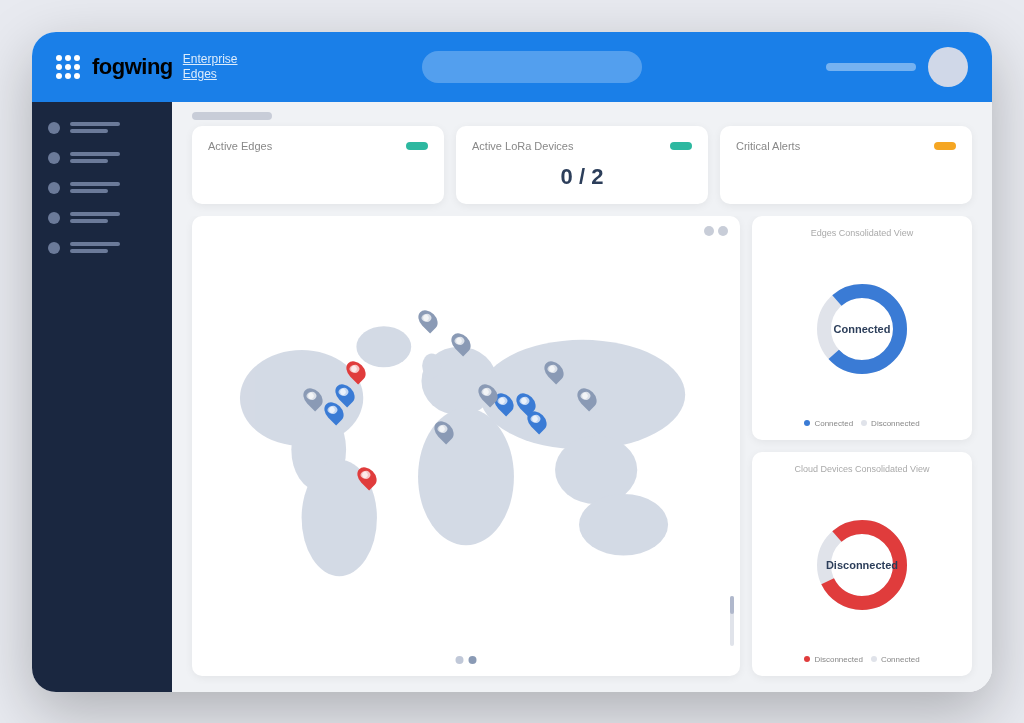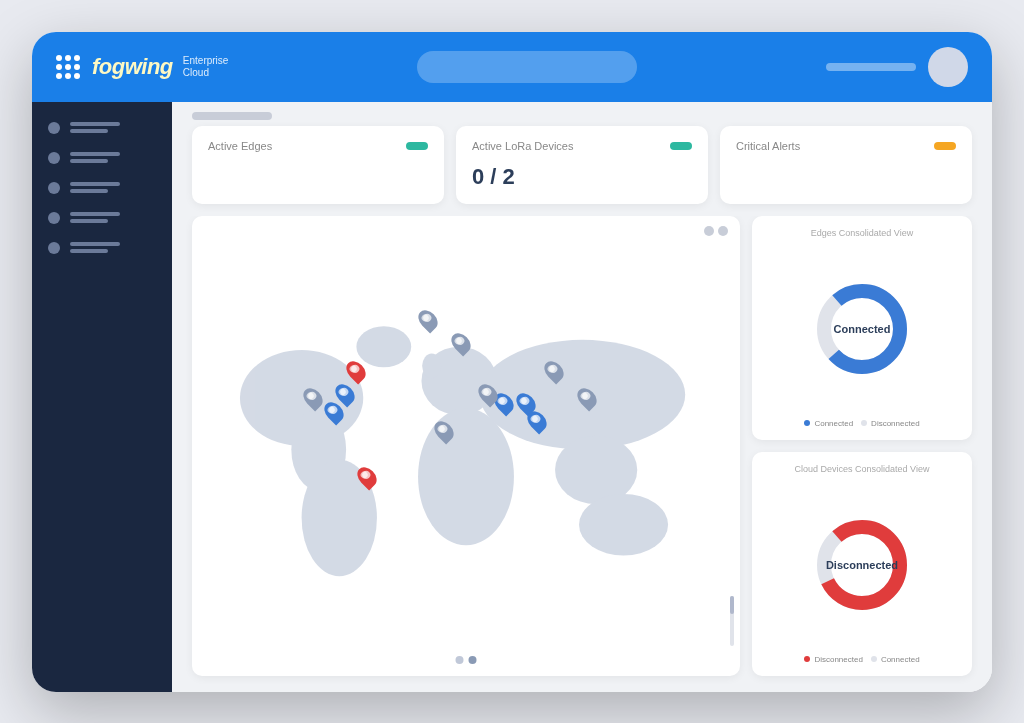--- a/index.html
+++ b/index.html
@@ -49,9 +49,8 @@
     .logo-text {
       font-size: 22px;
       font-weight: 700;
-      color: #fef9c3;
+      color: #000000;
       letter-spacing: -0.5px;
-      font-style: italic;
     }
     .logo-sub {
       font-size: 10px;

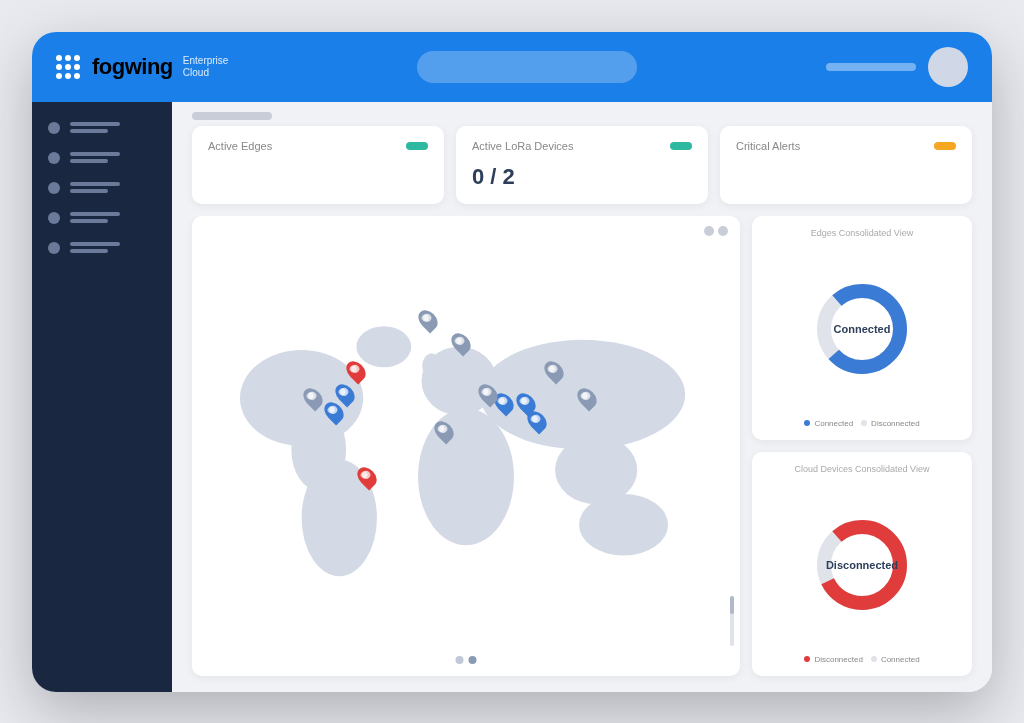--- a/index.html
+++ b/index.html
@@ -53,10 +53,11 @@
       letter-spacing: -0.5px;
     }
     .logo-sub {
-      font-size: 10px;
+      font-size: 12px;
       color: rgba(255,255,255,0.85);
       line-height: 1.2;
       margin-left: 2px;
+      text-decoration: underline;
     }
     .topnav-search {
       flex: 1;

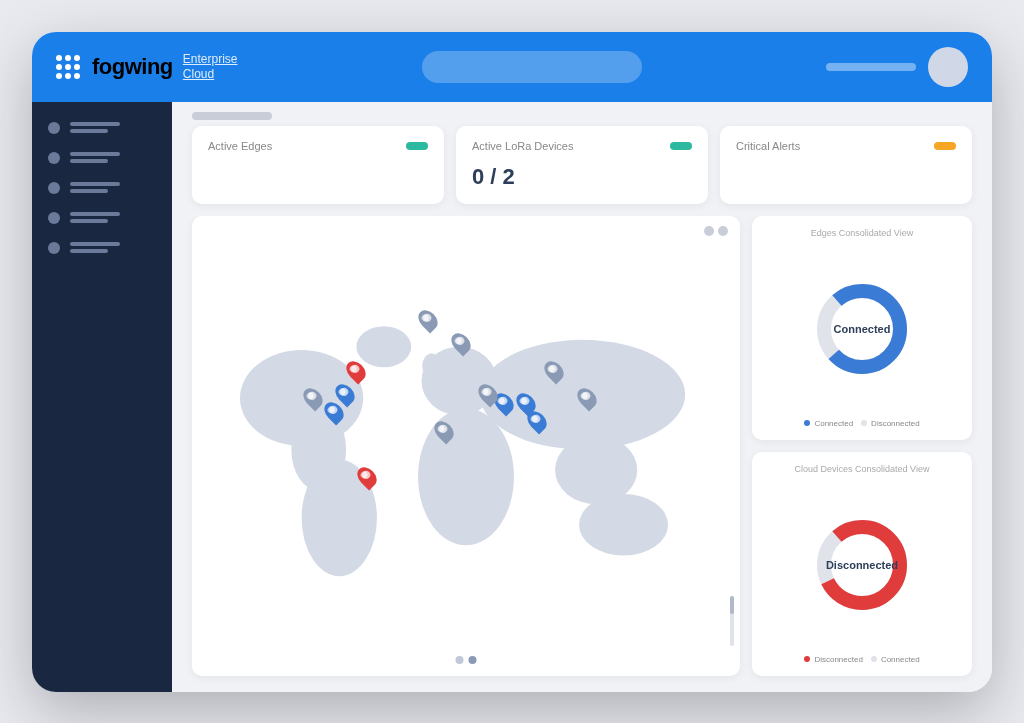--- a/index.html
+++ b/index.html
@@ -320,7 +320,7 @@
       <span class="logo-text">fogwing</span>
       <div class="logo-sub">
         <span>Enterprise</span><br>
-        <span>Cloud</span>
+        <span>Edges</span>
       </div>
     </div>
     <div class="topnav-search">

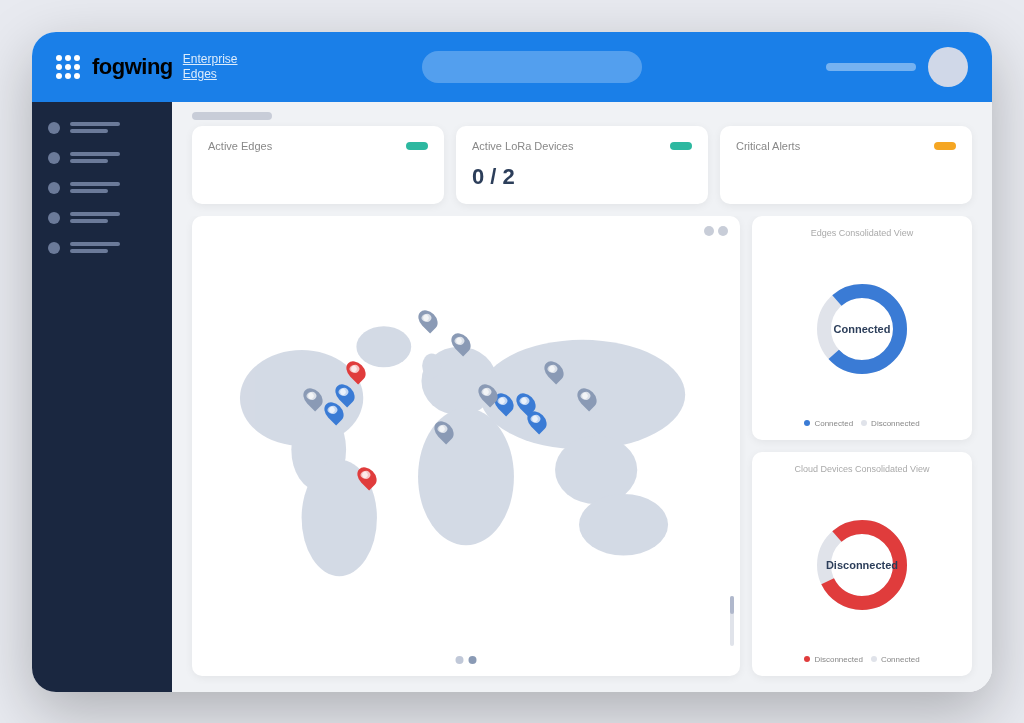--- a/index.html
+++ b/index.html
@@ -155,6 +155,7 @@
       flex: 1;
       padding: 14px 16px;
       box-shadow: 0 2px 8px rgba(0,0,0,0.06);
+      text-align: center;
     }
     .stat-card-header {
       display: flex;

